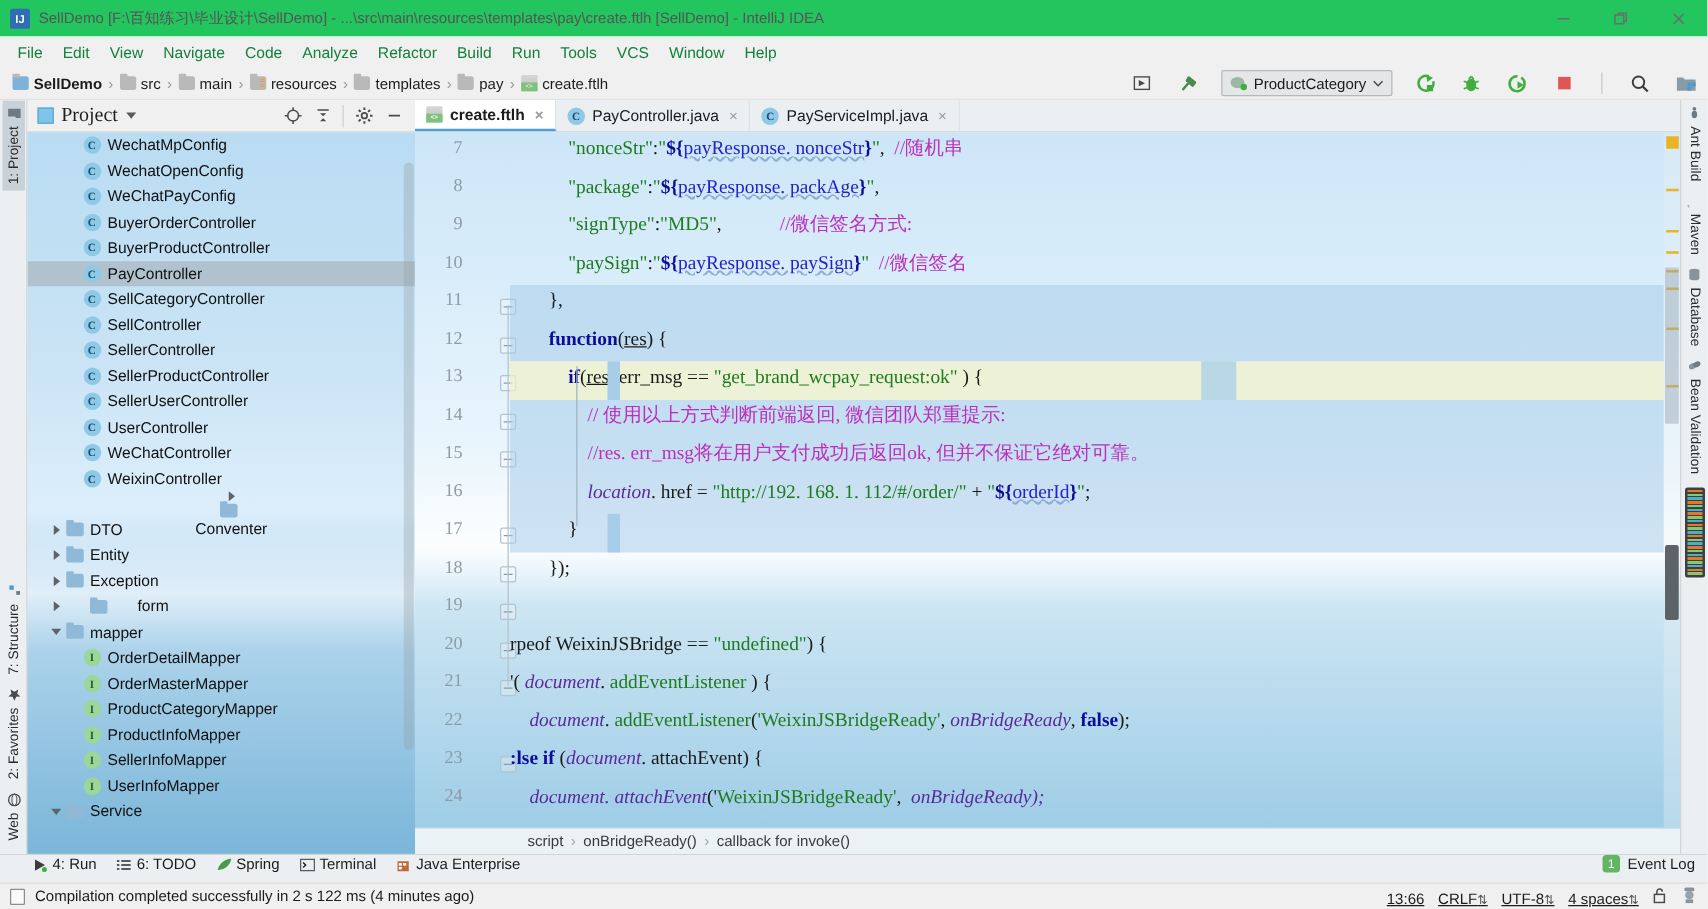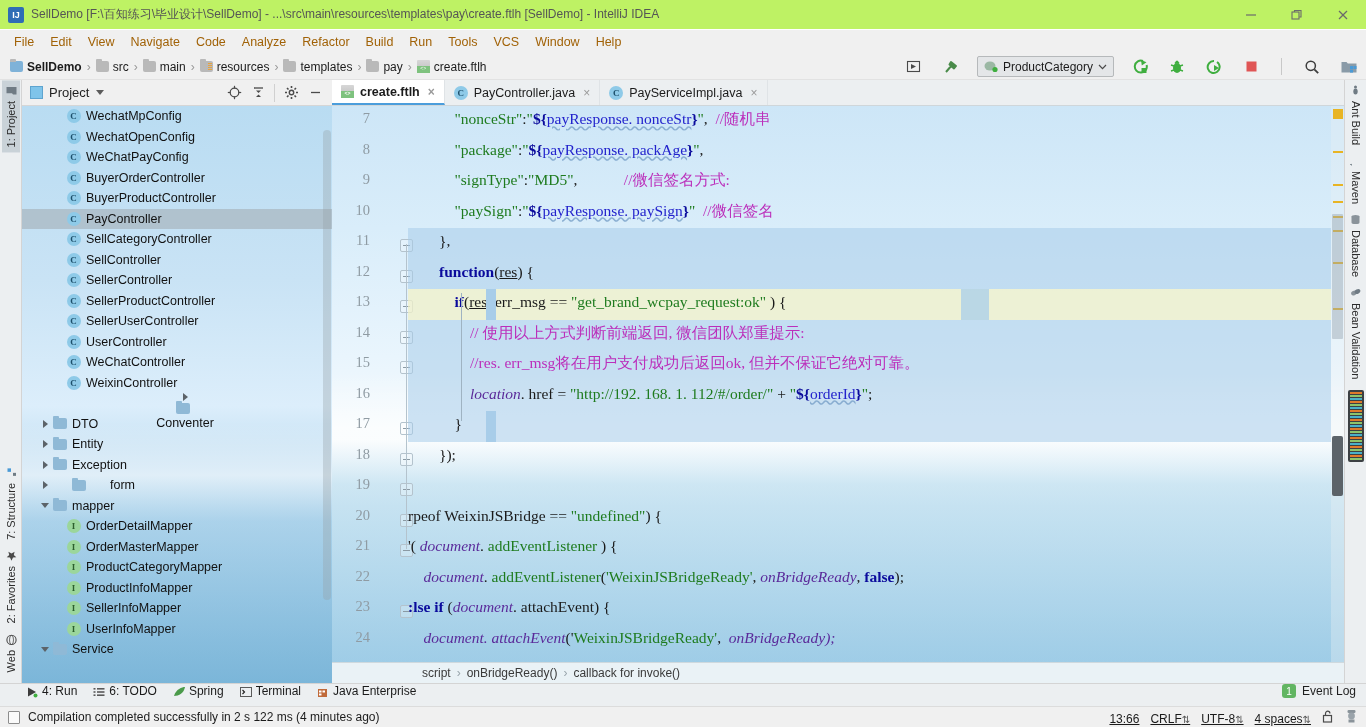--- a/index.html
+++ b/index.html
@@ -15,7 +15,7 @@
 
   
   .titlebar {
-    height: 30px; background: #bef264; display: flex; align-items: center;
+    height: 30px; background: #22c55e; display: flex; align-items: center;
     border-bottom: 1px solid #ffffff; flex: none;
   }
   .title-ico {

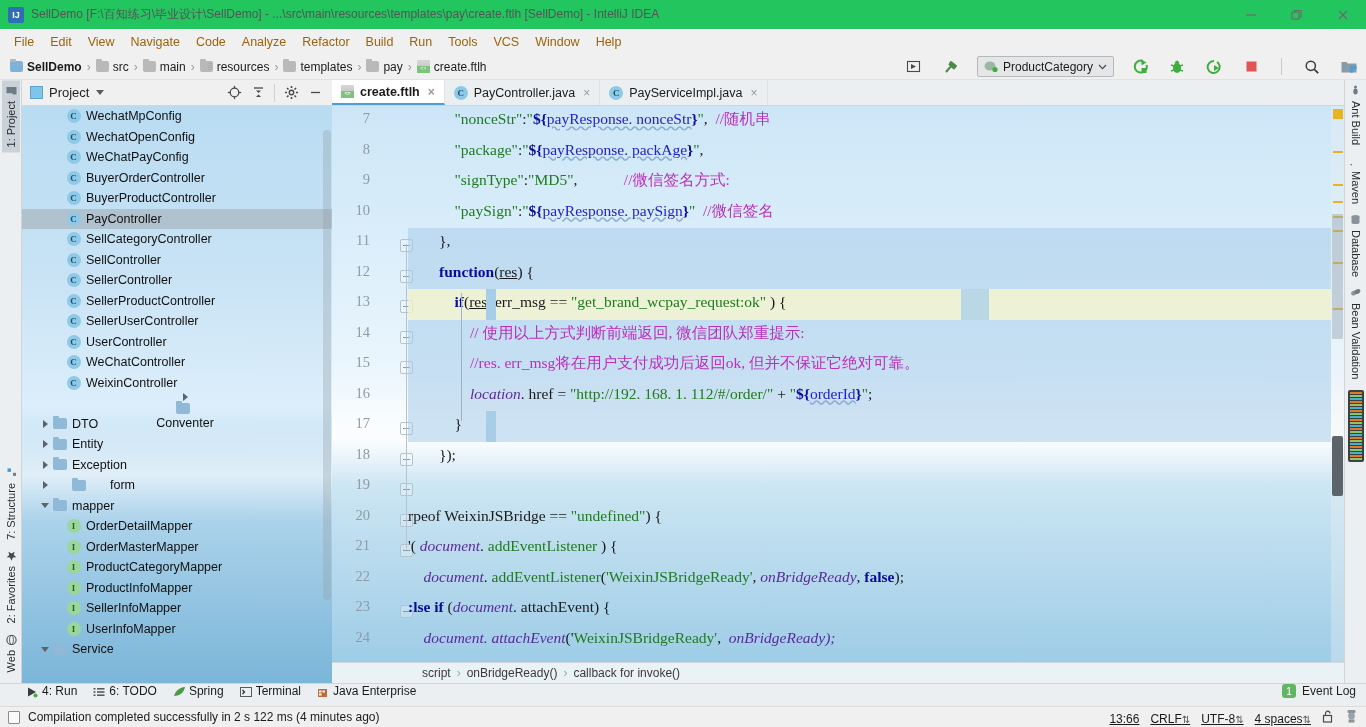--- a/index.html
+++ b/index.html
@@ -30,7 +30,7 @@
 
   
   .menubar { height: 24px; background: #f0f0f0; display: flex; align-items: center; padding-left: 6px; flex: none; }
-  .menuitem { padding: 2px 8px; font-size: 12.5px; color: #a16207; white-space: nowrap; }
+  .menuitem { padding: 2px 8px; font-size: 12.5px; color: #15803d; white-space: nowrap; }
 
   
   .navbar {

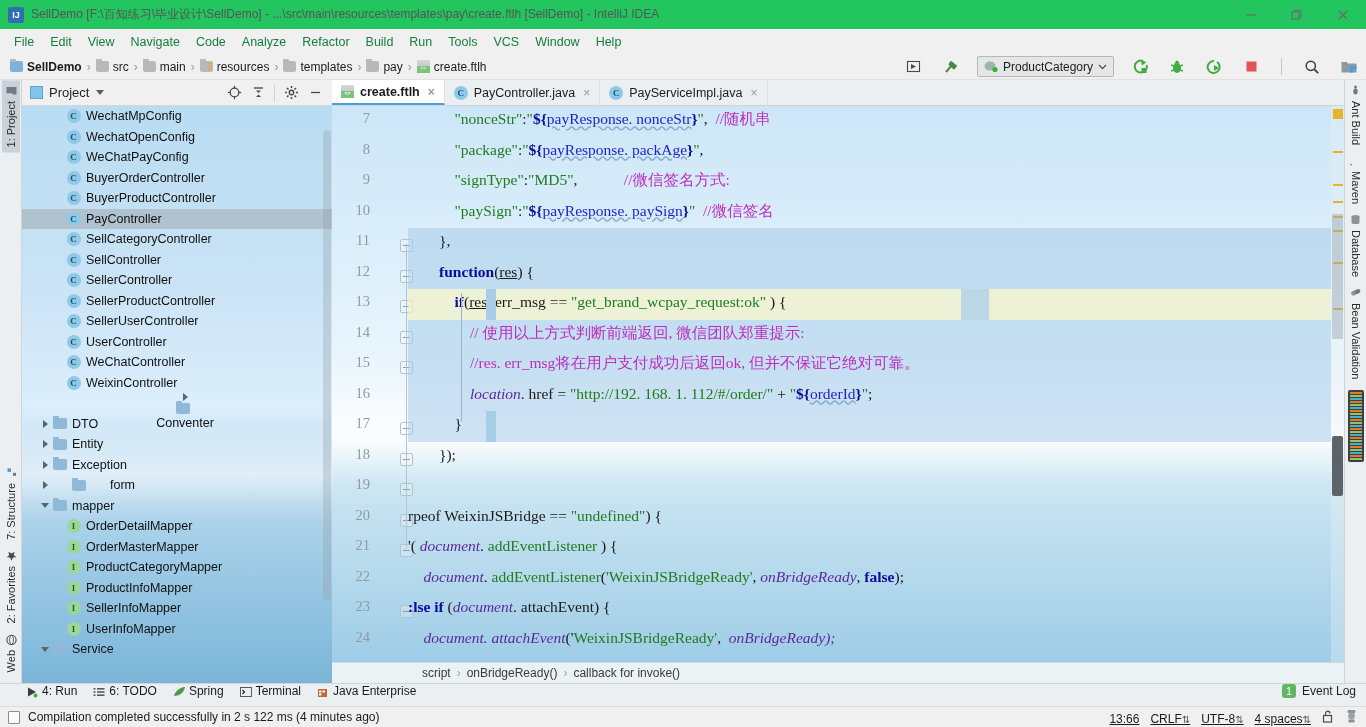--- a/index.html
+++ b/index.html
@@ -84,7 +84,7 @@
     border-bottom: 1px solid #d6d6d6; padding-left: 8px; flex: none;
   }
   .proj-head .sq { width: 13px; height: 13px; background: #7fc4ea; border: 1px solid #5ea4cf; margin-right: 6px; }
-  .proj-head .ttl { font-size: 13px; }
+  .proj-head .ttl { font-size: 16px; font-family: Liberation Serif, serif; }
   .caret-dn { width: 0; height: 0; border-left: 4px solid transparent; border-right: 4px solid transparent;
               border-top: 5px solid #5b5b5b; margin-left: 7px; }
   .proj-head .tools { margin-left: auto; display: flex; align-items: center; gap: 2px; padding-right: 6px; }

